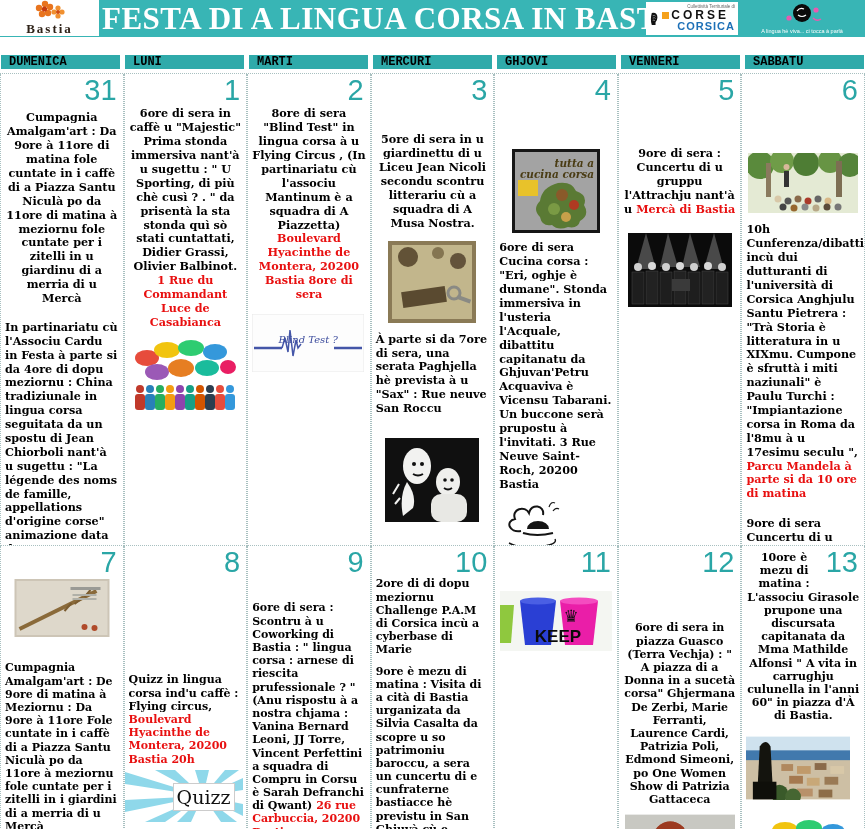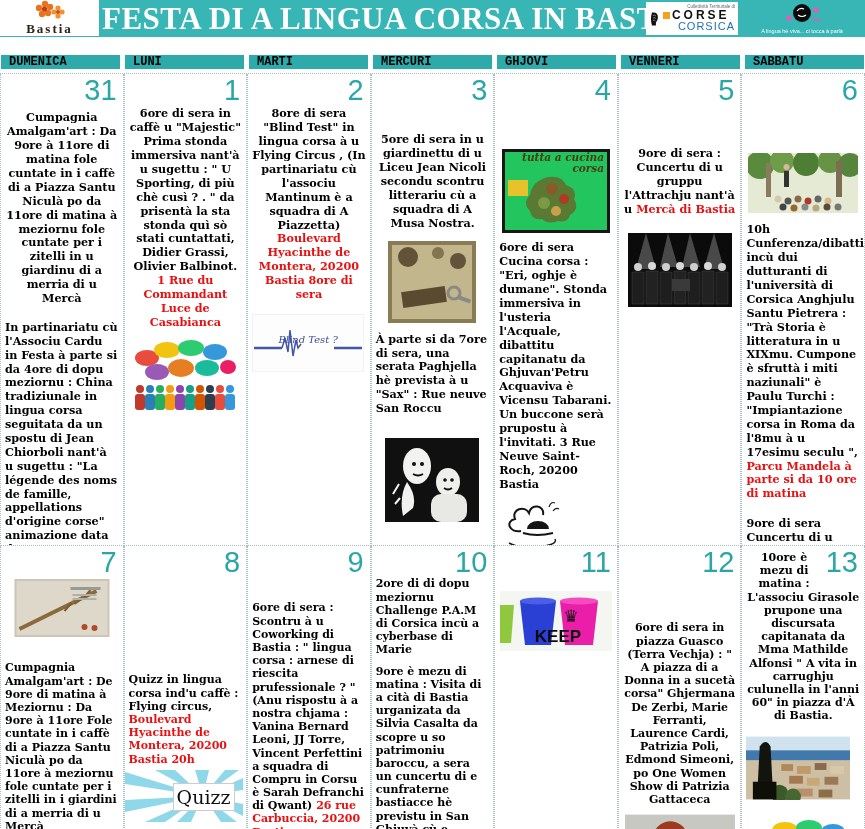--- a/index.html
+++ b/index.html
@@ -21,7 +21,7 @@
   .corse-name { font-family:"Liberation Sans", sans-serif; font-weight:700; font-size:12px;
                 letter-spacing:3px; color:#111; display:flex; align-items:center; gap:2px; }
   .corse-sq { width:7px; height:7px; background:#f5a11c; display:inline-block; }
-  .corse-sub { font-family:"Liberation Sans", sans-serif; font-weight:400; font-size:11px;
+  .corse-sub { font-family:"Liberation Sans", sans-serif; font-weight:700; font-size:11px;
                letter-spacing:1px; color:#1d70b7;margin-left:15px; }
   .lingua-box { position:absolute; right:4px; top:2px; width:118px; height:33px;
                 display:flex; flex-direction:column; align-items:center; justify-content:center; }

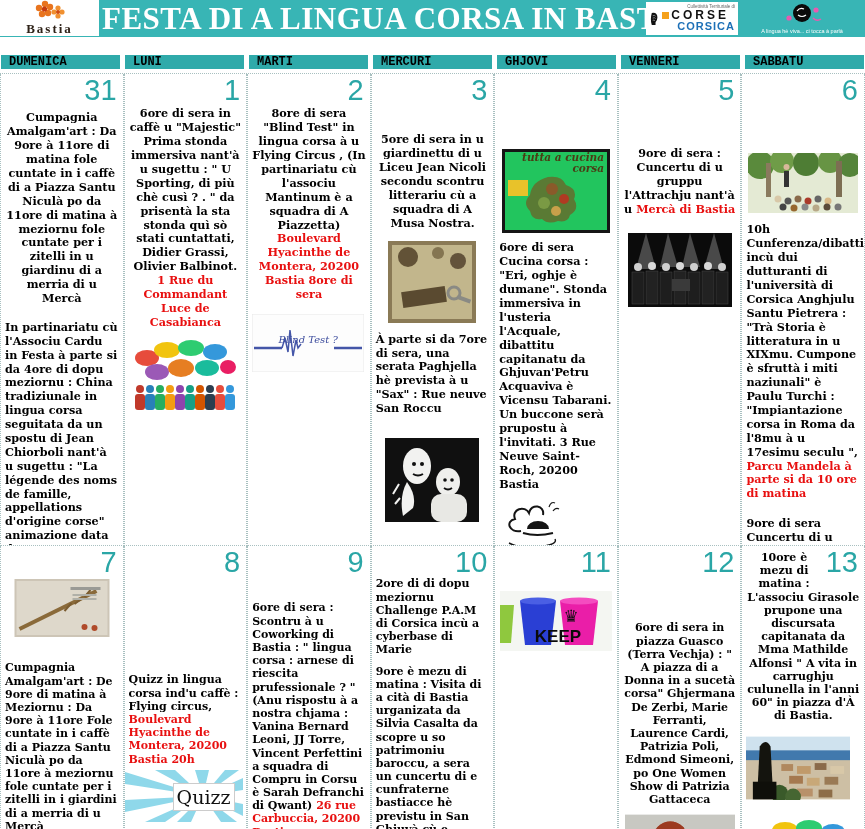--- a/index.html
+++ b/index.html
@@ -52,7 +52,7 @@
   .blindtest { position:relative; width:112px; height:58px; }
   .bt-label { position:absolute; left:0; right:0; top:20px; text-align:center; font-style:italic;
               font-size:10px; color:#3a4a9c; font-family:"DejaVu Serif", serif; }
-  .cucina-book { width:108px; height:84px; background:#22c55e; border:3px solid #161616; padding:0 3px; position:relative; }
+  .cucina-book { width:88px; height:84px; background:#a3a3a3; border:3px solid #161616; padding:6px 3px; position:relative; }
   .cb-title { font-style:italic; font-weight:700; font-size:10.5px; line-height:1; color:#4a3c14; text-align:right; }
   .cb-side { position:absolute; left:3px; top:28px; width:20px; height:16px; background:#e8c22a; }
   .quizz-wrap { position:relative; width:118px; height:52px; margin-left:-4px; }

